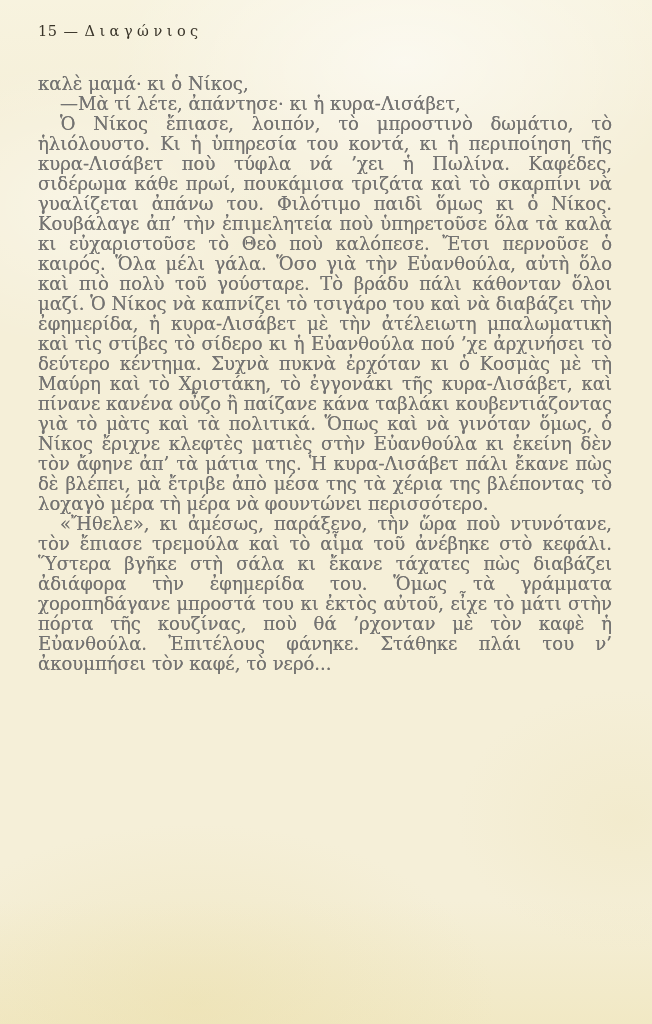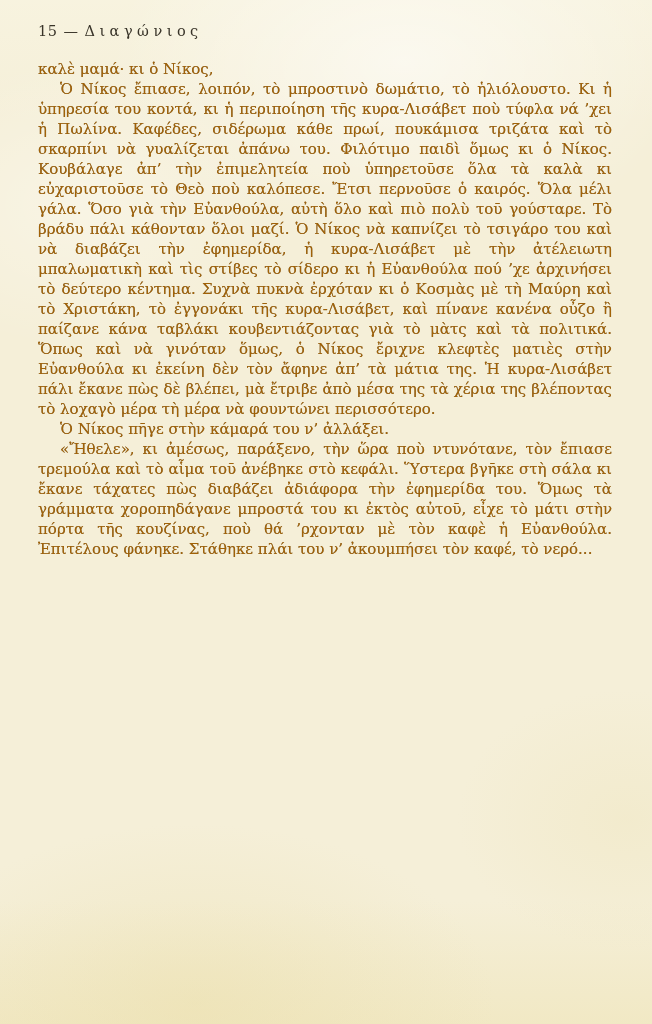--- a/index.html
+++ b/index.html
@@ -42,12 +42,12 @@
     letter-spacing: 4.5px;
   }
   .body-text {
-    margin-top: 19px;
+    margin-top: 34px;
     width: 574px;
-    font-size: 15px;
+    font-size: 18px;
     line-height: 20px;
     text-align: justify;
-    color: #a16207;
+    color: #737373;
     text-shadow: 0 0 0.4px rgba(52,48,42,0.55);
   }
   .para {

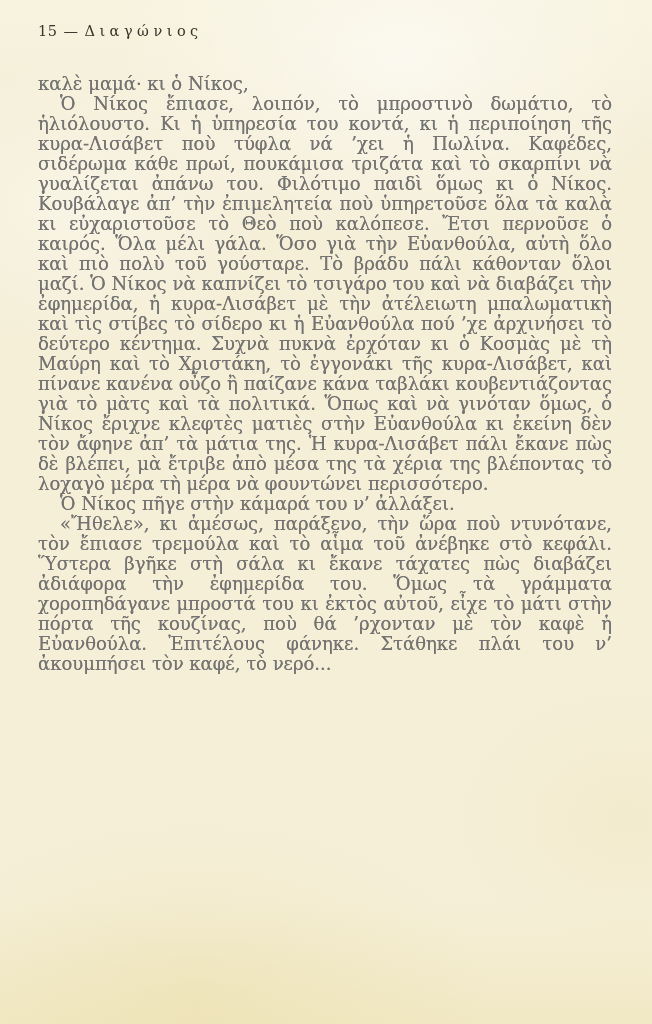--- a/index.html
+++ b/index.html
@@ -67,6 +67,7 @@
   </div>
   <div class="body-text">
       <p class="para">καλὲ μαμά· κι ὁ Νίκος,</p>
+      <p class="para indent">—Μὰ τί λέτε, ἀπάντησε· κι ἡ κυρα-Λισάβετ,</p>
       <p class="para indent">Ὁ Νίκος ἔπιασε, λοιπόν, τὸ μπροστινὸ δωμάτιο, τὸ ἡλιόλουστο. Κι ἡ ὑπηρεσία του κοντά, κι ἡ περιποίηση τῆς κυρα-Λισάβετ ποὺ τύφλα νά ’χει ἡ Πωλίνα. Καφέδες, σιδέρωμα κάθε πρωί, πουκάμισα τριζάτα καὶ τὸ σκαρπίνι νὰ γυαλίζεται ἀπάνω του. Φιλότιμο παιδὶ ὅμως κι ὁ Νίκος. Κουβάλαγε ἀπ’ τὴν ἐπιμελητεία ποὺ ὑπηρετοῦσε ὅλα τὰ καλὰ κι εὐχαριστοῦσε τὸ Θεὸ ποὺ καλόπεσε. Ἔτσι περνοῦσε ὁ καιρός. Ὅλα μέλι γάλα. Ὅσο γιὰ τὴν Εὐανθούλα, αὐτὴ ὅλο καὶ πιὸ πολὺ τοῦ γούσταρε. Τὸ βράδυ πάλι κάθονταν ὅλοι μαζί. Ὁ Νίκος νὰ καπνίζει τὸ τσιγάρο του καὶ νὰ διαβάζει τὴν ἐφημερίδα, ἡ κυρα-Λισάβετ μὲ τὴν ἀτέλειωτη μπαλωματικὴ καὶ τὶς στίβες τὸ σίδερο κι ἡ Εὐανθούλα πού ’χε ἀρχινήσει τὸ δεύτερο κέντημα. Συχνὰ πυκνὰ ἐρχόταν κι ὁ Κοσμὰς μὲ τὴ Μαύρη καὶ τὸ Χριστάκη, τὸ ἐγγονάκι τῆς κυρα-Λισάβετ, καὶ πίνανε κανένα οὖζο ἢ παίζανε κάνα ταβλάκι κουβεντιάζοντας γιὰ τὸ μὰτς καὶ τὰ πολιτικά. Ὅπως καὶ νὰ γινόταν ὅμως, ὁ Νίκος ἔριχνε κλεφτὲς ματιὲς στὴν Εὐανθούλα κι ἐκείνη δὲν τὸν ἄφηνε ἀπ’ τὰ μάτια της. Ἡ κυρα-Λισάβετ πάλι ἔκανε πὼς δὲ βλέπει, μὰ ἔτριβε ἀπὸ μέσα της τὰ χέρια της βλέποντας τὸ λοχαγὸ μέρα τὴ μέρα νὰ φουντώνει περισσότερο.</p>
       <p class="para indent">Ὁ Νίκος πῆγε στὴν κάμαρά του ν’ ἀλλάξει.</p>
       <p class="para indent">«Ἤθελε», κι ἀμέσως, παράξενο, τὴν ὥρα ποὺ ντυνότανε, τὸν ἔπιασε τρεμούλα καὶ τὸ αἷμα τοῦ ἀνέβηκε στὸ κεφάλι. Ὕστερα βγῆκε στὴ σάλα κι ἔκανε τάχατες πὼς διαβάζει ἀδιάφορα τὴν ἐφημερίδα του. Ὅμως τὰ γράμματα χοροπηδάγανε μπροστά του κι ἐκτὸς αὐτοῦ, εἶχε τὸ μάτι στὴν πόρτα τῆς κουζίνας, ποὺ θά ’ρχονταν μὲ τὸν καφὲ ἡ Εὐανθούλα. Ἐπιτέλους φάνηκε. Στάθηκε πλάι του ν’ ἀκουμπήσει τὸν καφέ, τὸ νερό...</p>

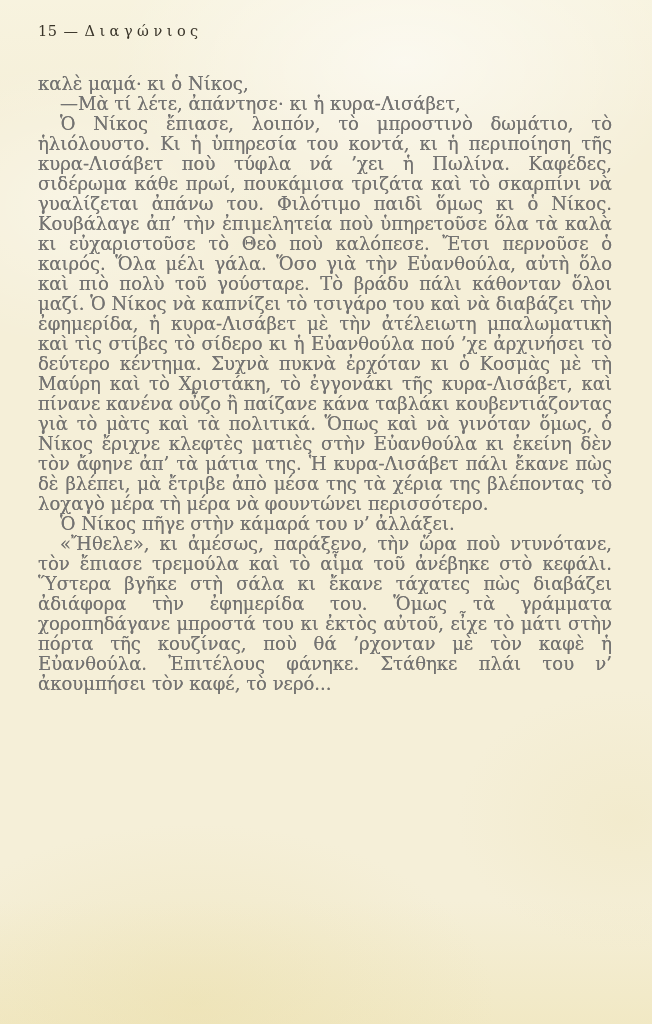--- a/index.html
+++ b/index.html
@@ -69,7 +69,6 @@
       <p class="para">καλὲ μαμά· κι ὁ Νίκος,</p>
       <p class="para indent">—Μὰ τί λέτε, ἀπάντησε· κι ἡ κυρα-Λισάβετ,</p>
       <p class="para indent">Ὁ Νίκος ἔπιασε, λοιπόν, τὸ μπροστινὸ δωμάτιο, τὸ ἡλιόλουστο. Κι ἡ ὑπηρεσία του κοντά, κι ἡ περιποίηση τῆς κυρα-Λισάβετ ποὺ τύφλα νά ’χει ἡ Πωλίνα. Καφέδες, σιδέρωμα κάθε πρωί, πουκάμισα τριζάτα καὶ τὸ σκαρπίνι νὰ γυαλίζεται ἀπάνω του. Φιλότιμο παιδὶ ὅμως κι ὁ Νίκος. Κουβάλαγε ἀπ’ τὴν ἐπιμελητεία ποὺ ὑπηρετοῦσε ὅλα τὰ καλὰ κι εὐχαριστοῦσε τὸ Θεὸ ποὺ καλόπεσε. Ἔτσι περνοῦσε ὁ καιρός. Ὅλα μέλι γάλα. Ὅσο γιὰ τὴν Εὐανθούλα, αὐτὴ ὅλο καὶ πιὸ πολὺ τοῦ γούσταρε. Τὸ βράδυ πάλι κάθονταν ὅλοι μαζί. Ὁ Νίκος νὰ καπνίζει τὸ τσιγάρο του καὶ νὰ διαβάζει τὴν ἐφημερίδα, ἡ κυρα-Λισάβετ μὲ τὴν ἀτέλειωτη μπαλωματικὴ καὶ τὶς στίβες τὸ σίδερο κι ἡ Εὐανθούλα πού ’χε ἀρχινήσει τὸ δεύτερο κέντημα. Συχνὰ πυκνὰ ἐρχόταν κι ὁ Κοσμὰς μὲ τὴ Μαύρη καὶ τὸ Χριστάκη, τὸ ἐγγονάκι τῆς κυρα-Λισάβετ, καὶ πίνανε κανένα οὖζο ἢ παίζανε κάνα ταβλάκι κουβεντιάζοντας γιὰ τὸ μὰτς καὶ τὰ πολιτικά. Ὅπως καὶ νὰ γινόταν ὅμως, ὁ Νίκος ἔριχνε κλεφτὲς ματιὲς στὴν Εὐανθούλα κι ἐκείνη δὲν τὸν ἄφηνε ἀπ’ τὰ μάτια της. Ἡ κυρα-Λισάβετ πάλι ἔκανε πὼς δὲ βλέπει, μὰ ἔτριβε ἀπὸ μέσα της τὰ χέρια της βλέποντας τὸ λοχαγὸ μέρα τὴ μέρα νὰ φουντώνει περισσότερο.</p>
-      <p class="para indent">Ὁ Νίκος πῆγε στὴν κάμαρά του ν’ ἀλλάξει.</p>
       <p class="para indent">«Ἤθελε», κι ἀμέσως, παράξενο, τὴν ὥρα ποὺ ντυνότανε, τὸν ἔπιασε τρεμούλα καὶ τὸ αἷμα τοῦ ἀνέβηκε στὸ κεφάλι. Ὕστερα βγῆκε στὴ σάλα κι ἔκανε τάχατες πὼς διαβάζει ἀδιάφορα τὴν ἐφημερίδα του. Ὅμως τὰ γράμματα χοροπηδάγανε μπροστά του κι ἐκτὸς αὐτοῦ, εἶχε τὸ μάτι στὴν πόρτα τῆς κουζίνας, ποὺ θά ’ρχονταν μὲ τὸν καφὲ ἡ Εὐανθούλα. Ἐπιτέλους φάνηκε. Στάθηκε πλάι του ν’ ἀκουμπήσει τὸν καφέ, τὸ νερό...</p>
     </div>
 </div>

